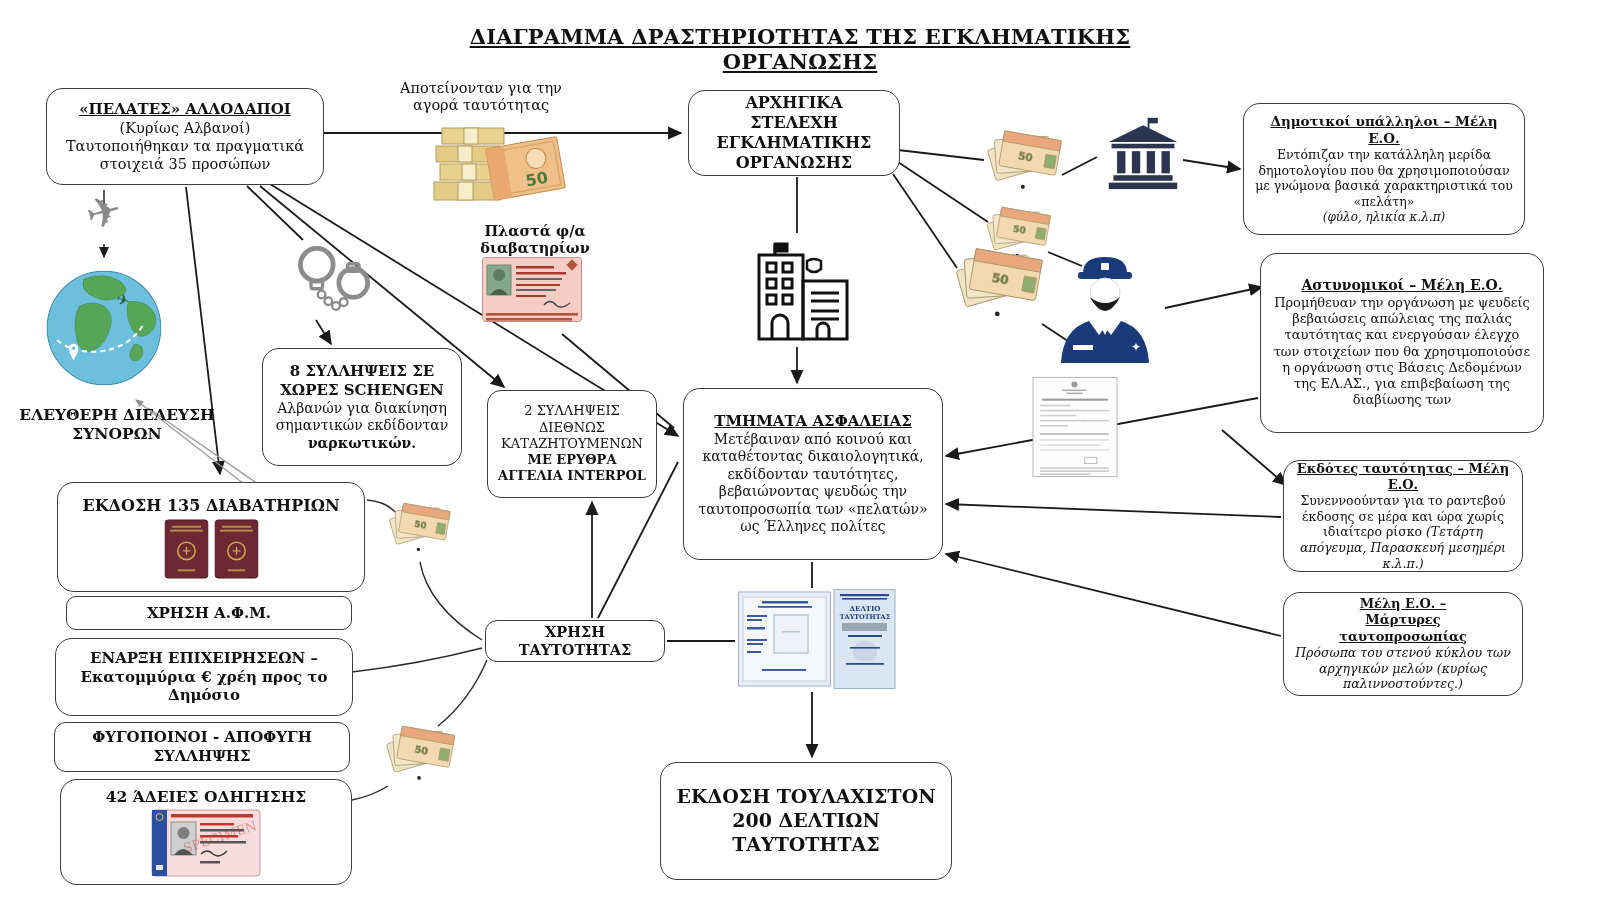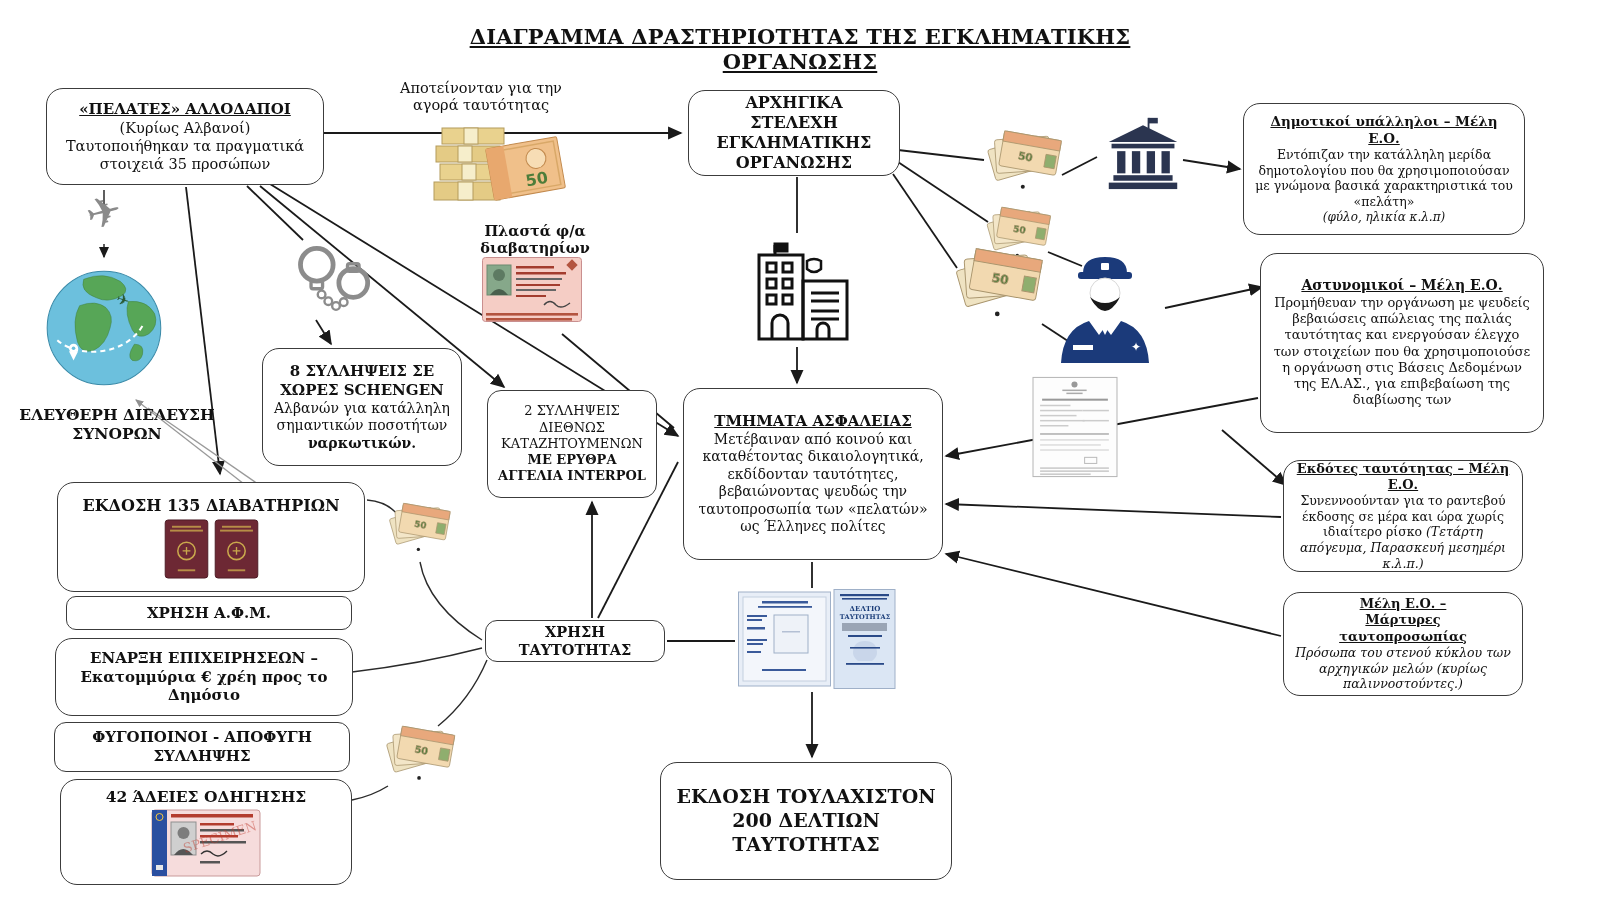--- a/index.html
+++ b/index.html
@@ -117,7 +117,7 @@
   <div class="box" style="left:262px;top:348px;width:200px;height:118px;font-size:14px;">
     <span class="b" style="font-size:15px;">8 ΣΥΛΛΗΨΕΙΣ ΣΕ ΧΩΡΕΣ SCHENGEN</span>
     <div>
-      <span>Αλβανών για κατάλληλη σημαντικών ποσοτήτων </span><span class="b">ναρκωτικών.</span>
+      <span>Αλβανών για διακίνηση σημαντικών εκδίδονταν </span><span class="b">ναρκωτικών.</span>
     </div>
   </div>
 

